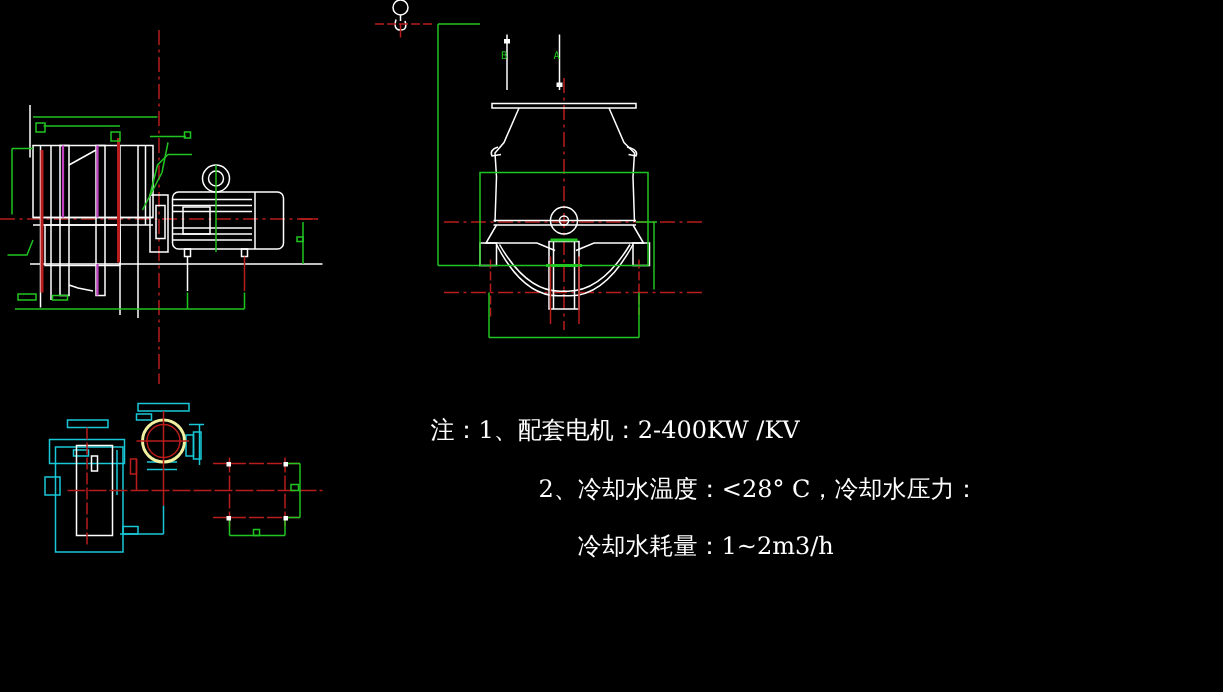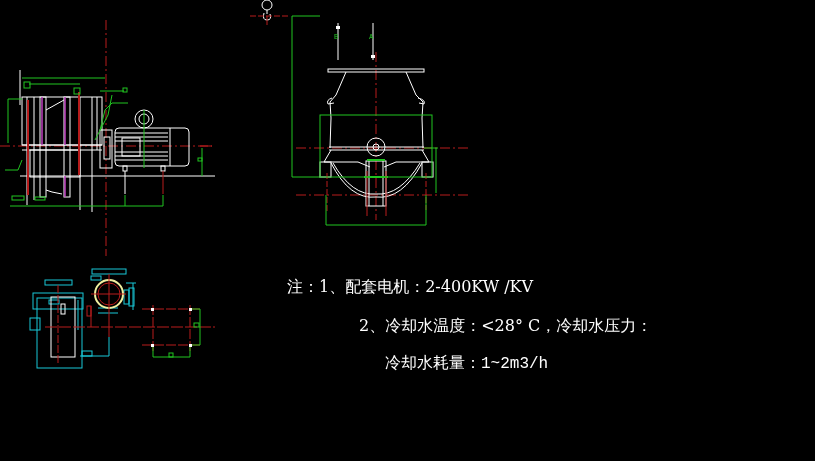--- a/index.html
+++ b/index.html
@@ -223,7 +223,7 @@
 <div class="note" style="left:343px;top:312px;margin-left:16px;">
   <span>2、</span><span>冷却水温度：</span><span>&lt;28° C，</span><span>冷却水压力：</span>
 </div>
-<div class="note" style="left:385px;top:350px;font-family:Liberation Mono, monospace;">
+<div class="note" style="left:385px;top:350px;">
   <span>冷却水耗量：</span><span>1~2m3/h</span>
 </div>
 

